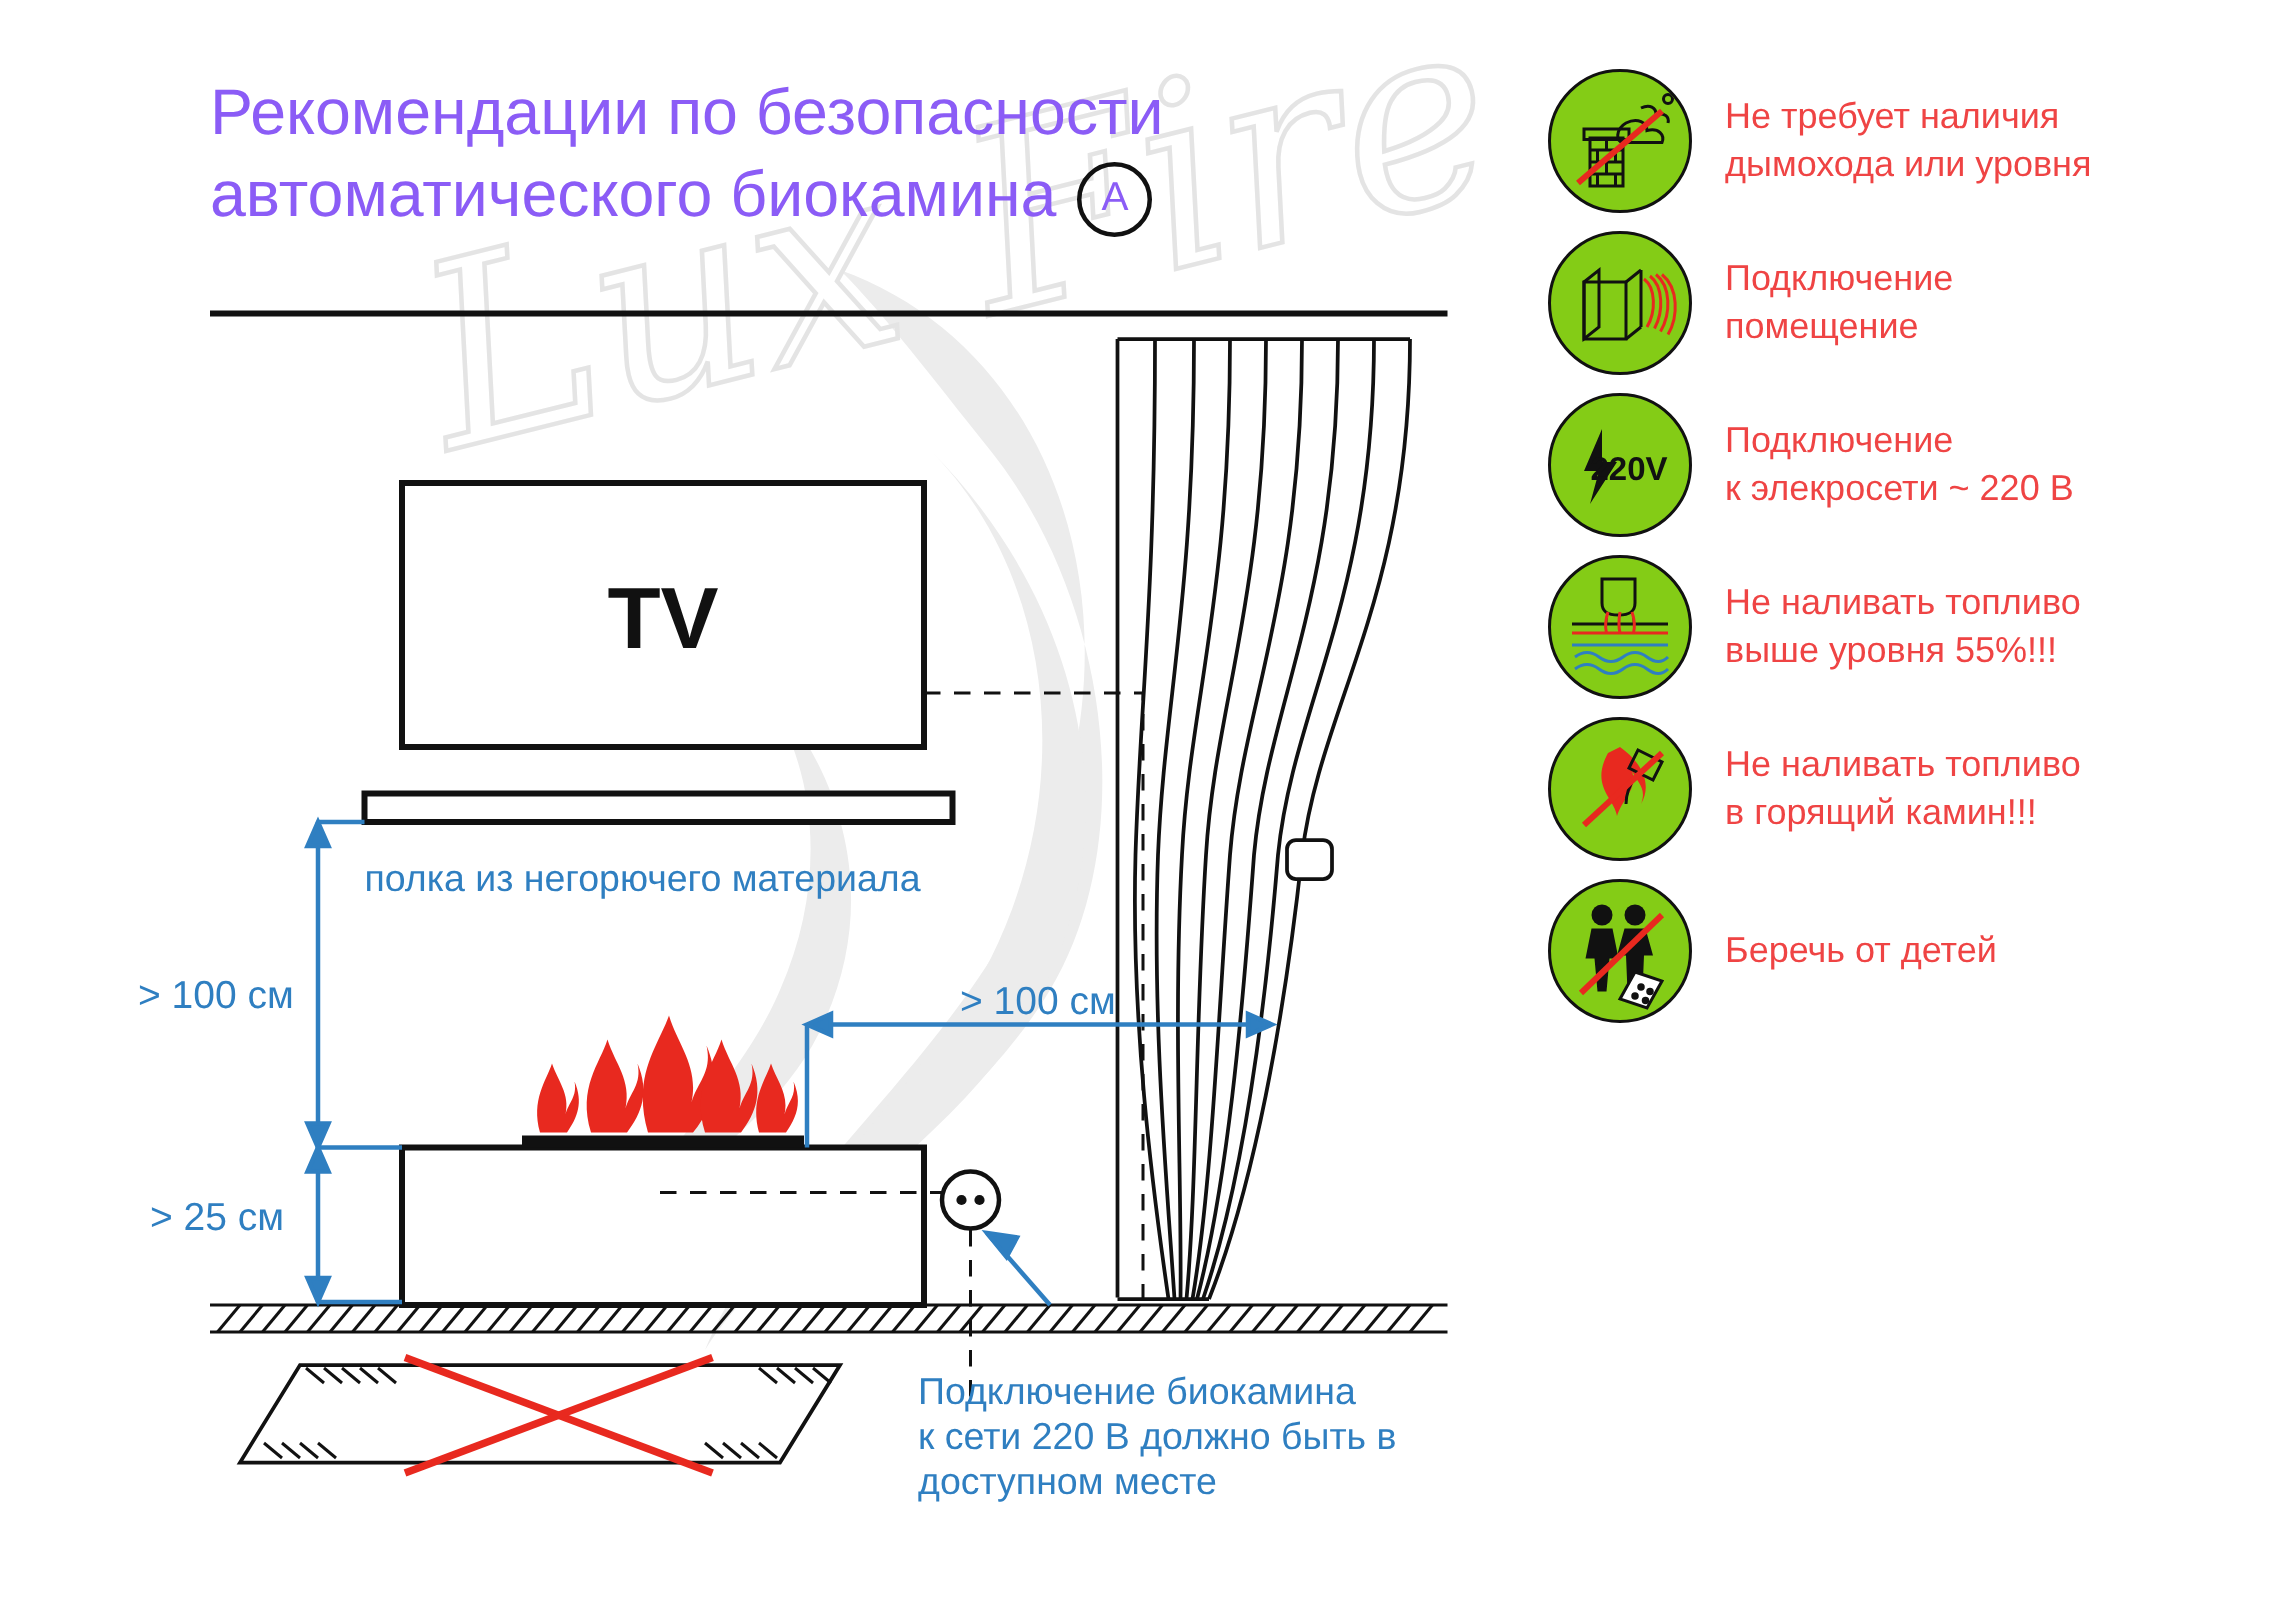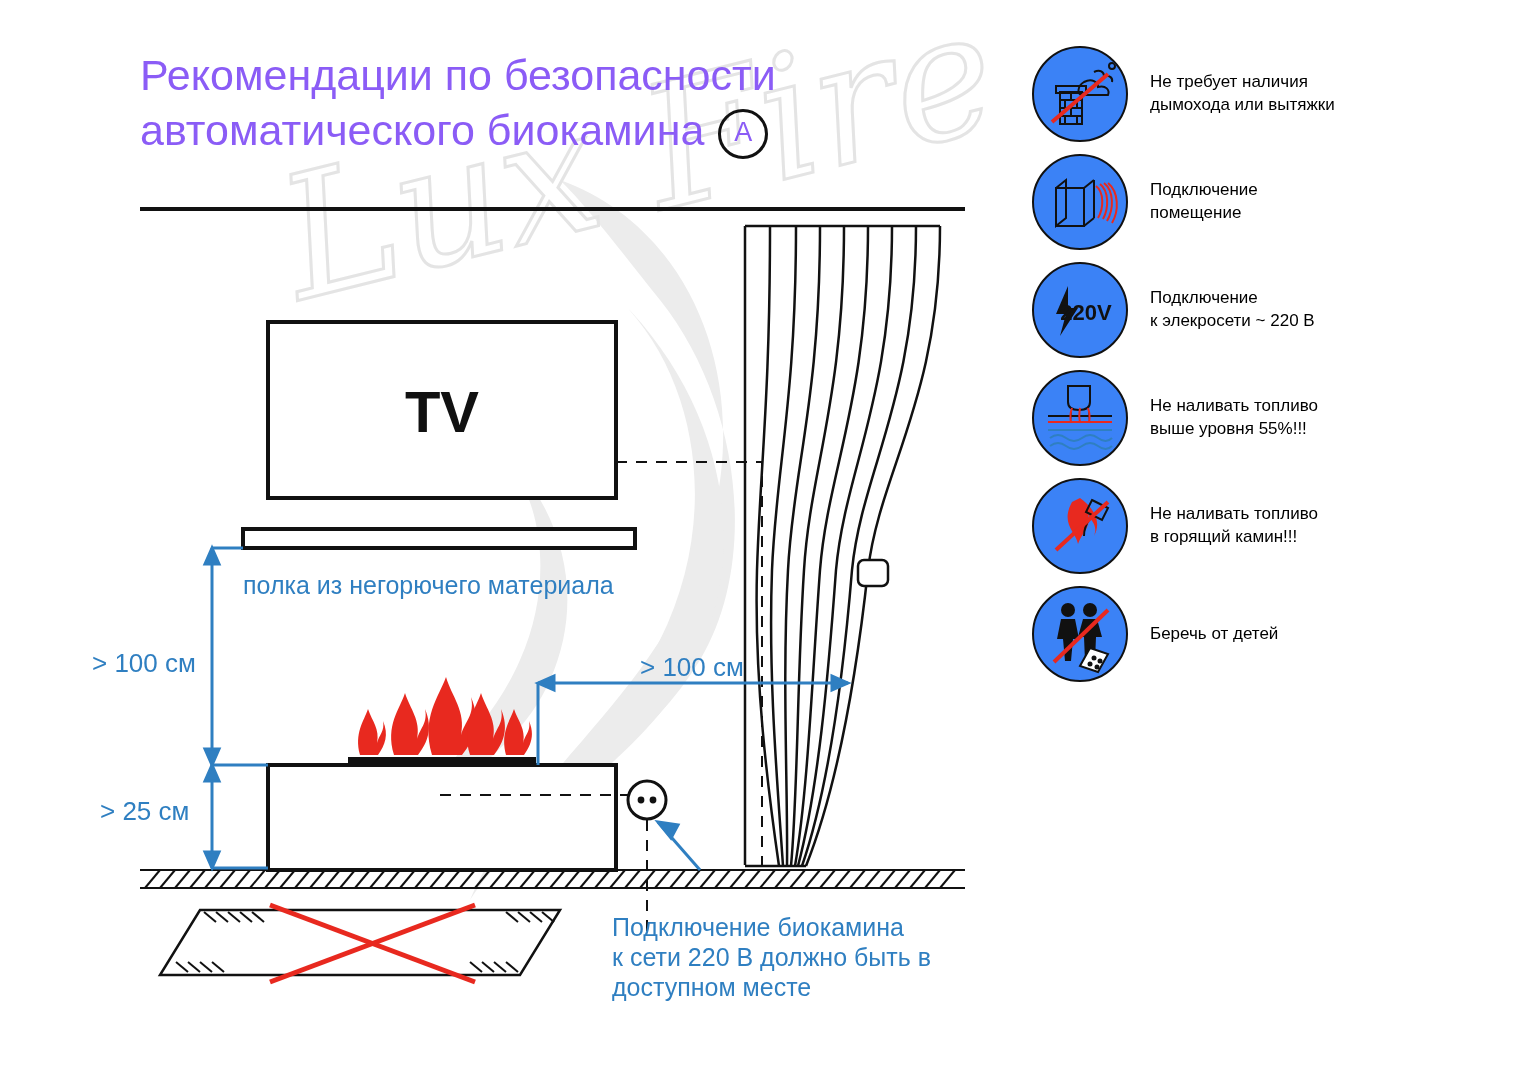--- a/index.html
+++ b/index.html
@@ -46,7 +46,7 @@
     overflow:hidden;
   }
   .icon-label{
-    margin-left:22px;font-size:17px;color:#000000;line-height:1.33;
+    margin-left:22px;font-size:24px;color:#ef4444;line-height:1.33;
     font-family:"Liberation Sans", sans-serif;
   }
   .icon-label div{white-space:nowrap;}

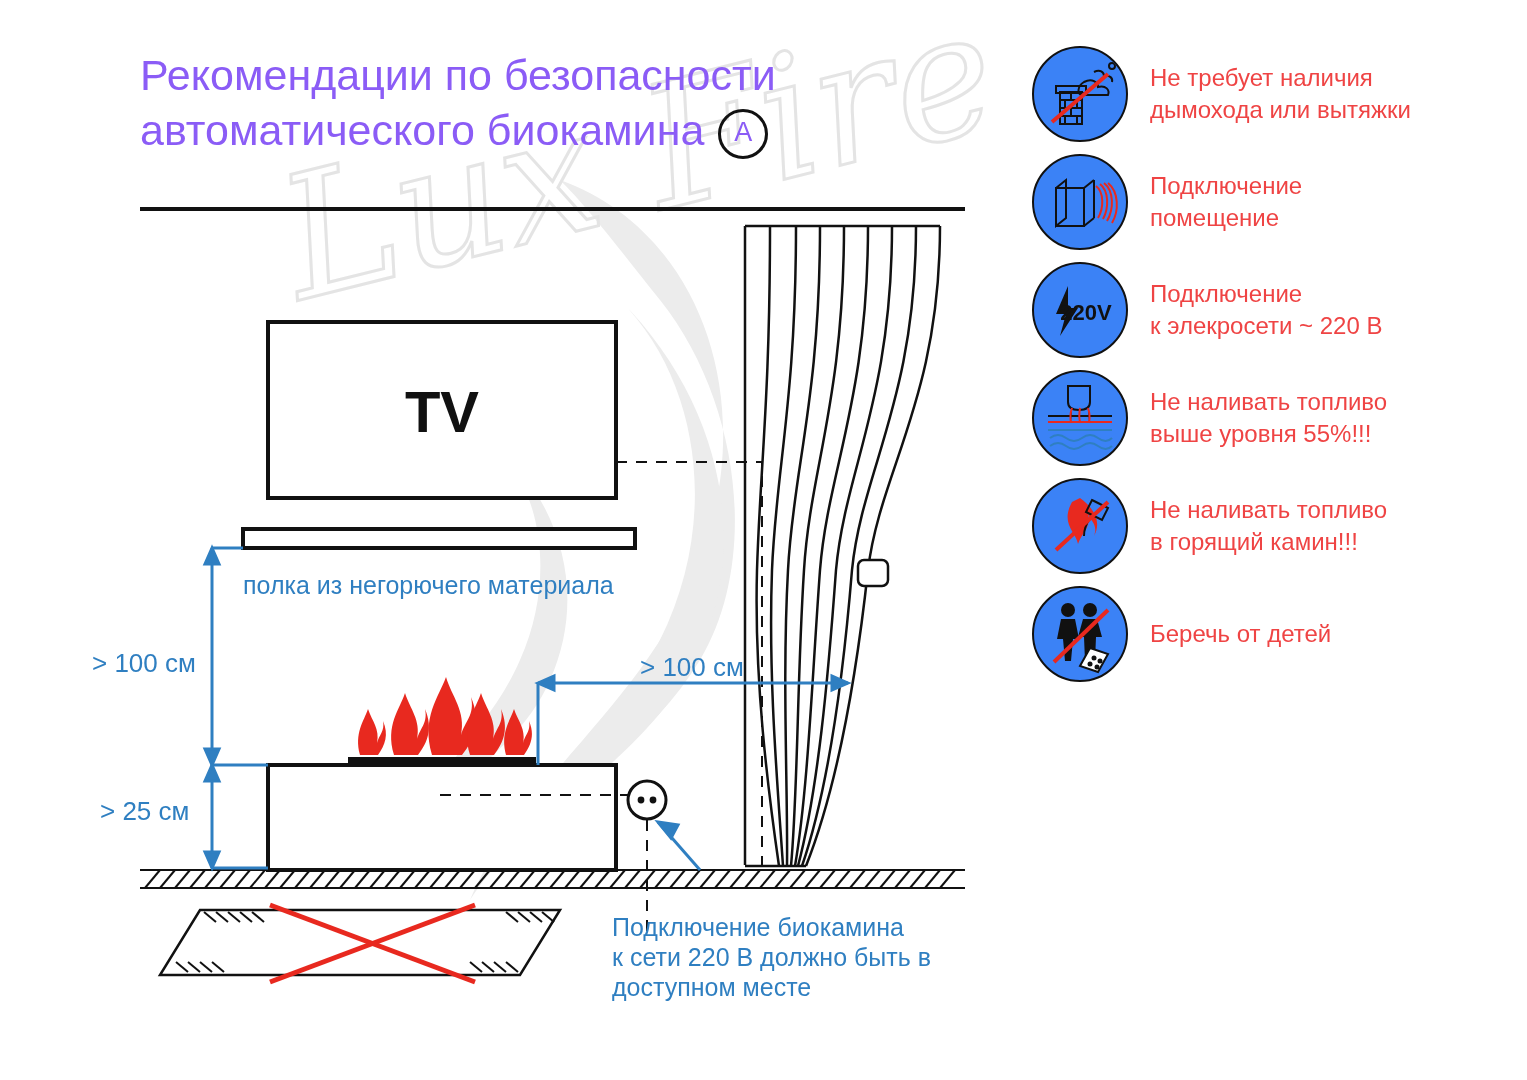--- a/index.html
+++ b/index.html
@@ -278,7 +278,7 @@
       </div>
       <div class="icon-label">
         <div>Не требует наличия</div>
-        <div>дымохода или вытяжки</div>
+        <div>дымохода или уровня</div>
       </div>
     </div>
 

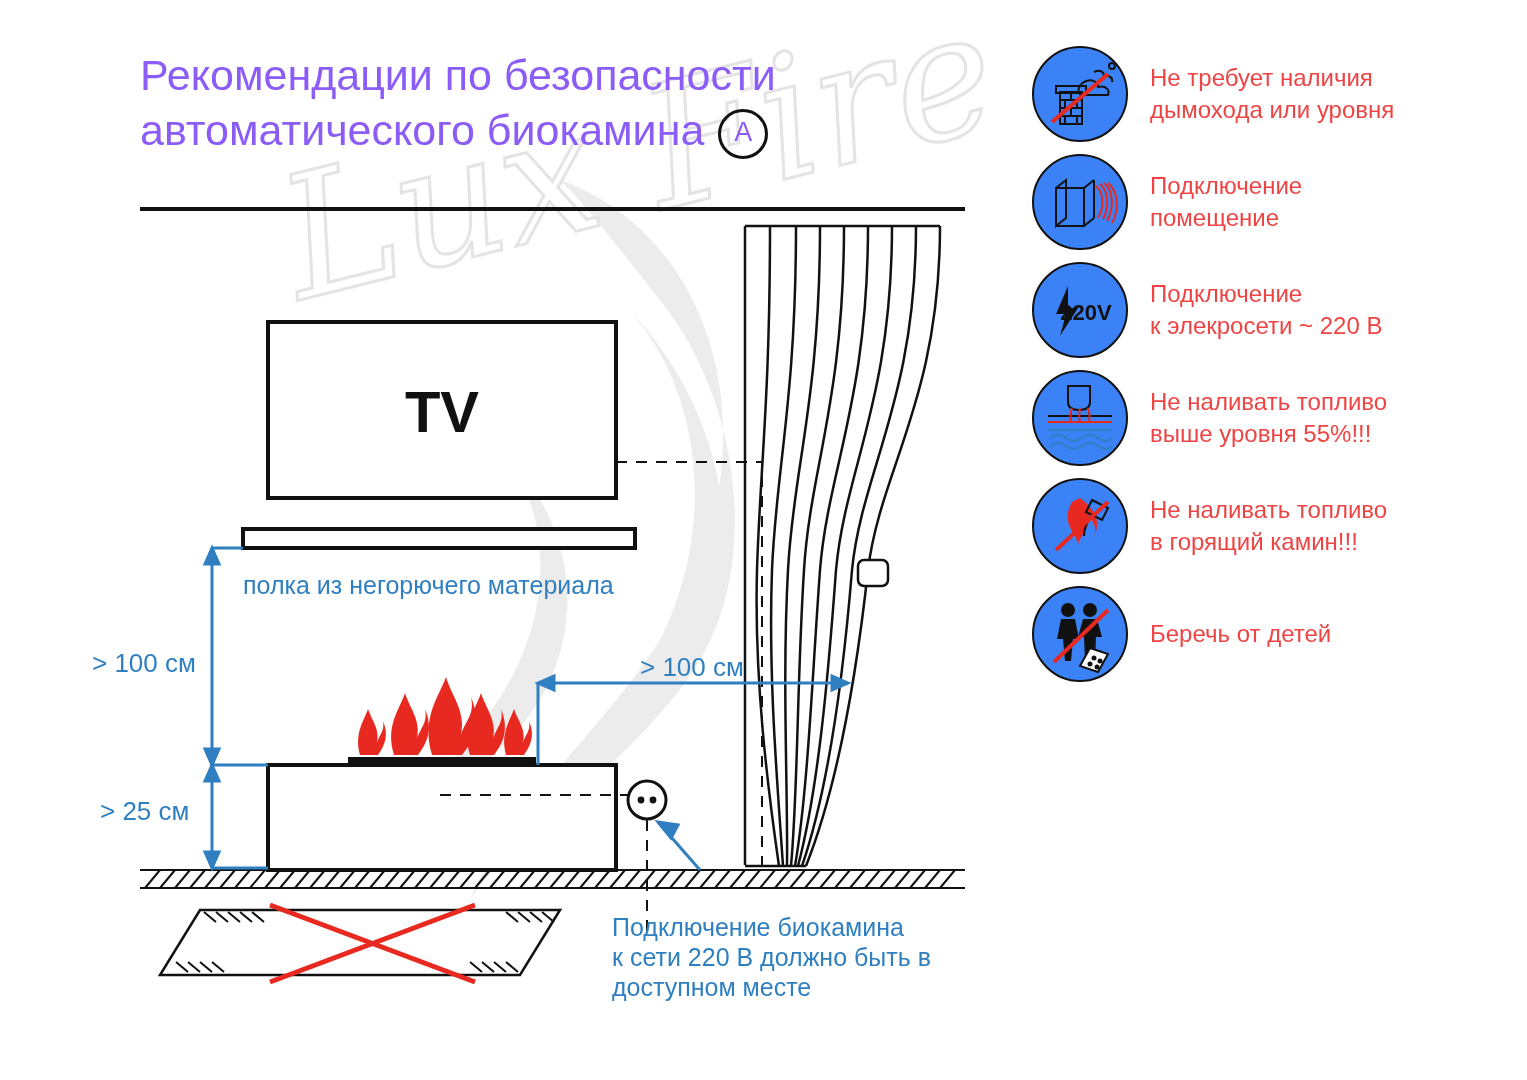--- a/index.html
+++ b/index.html
@@ -42,7 +42,7 @@
   .icon-row{position:relative;height:108px;display:flex;align-items:center;}
   .icon-circle{
     width:92px;height:92px;border:2.5px solid #111;border-radius:50%;
-    position:relative;flex:0 0 92px;margin-left:12px;background:#3b82f6;
+    position:relative;flex:0 0 92px;margin-left:12px;background:#84cc16;
     overflow:hidden;
   }
   .icon-label{

